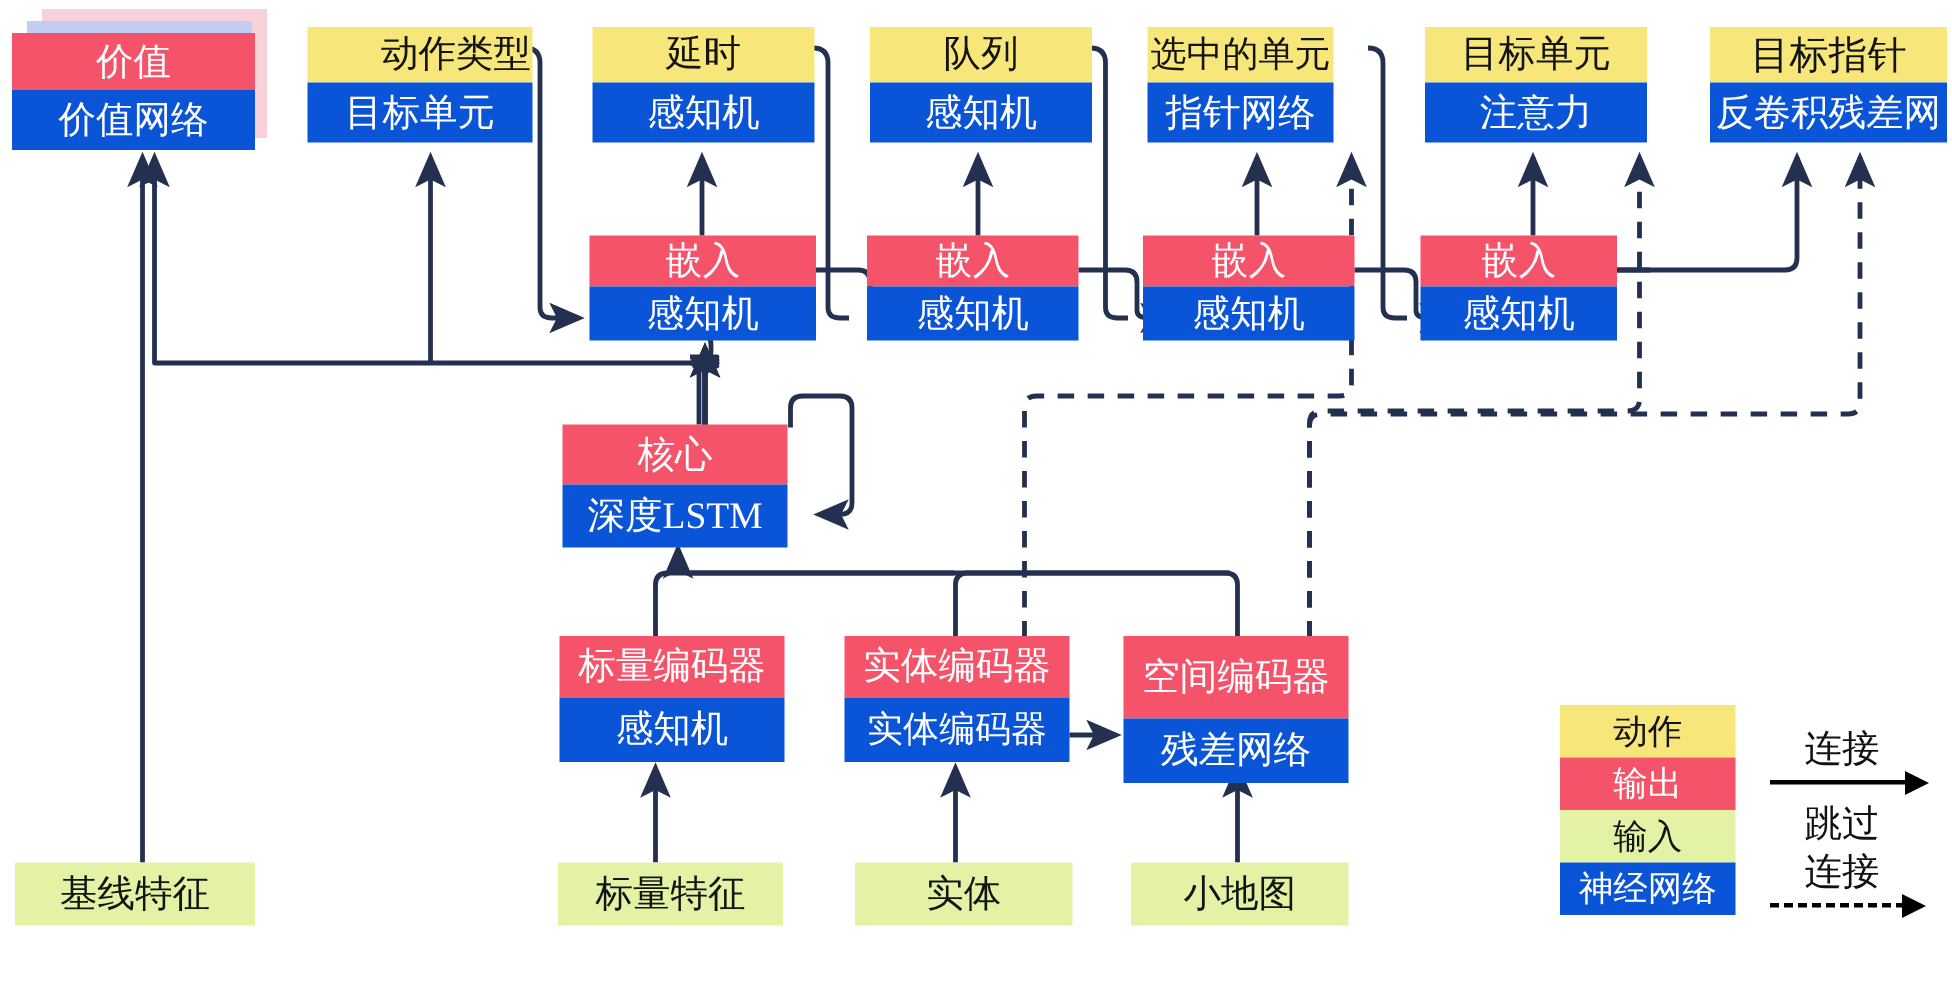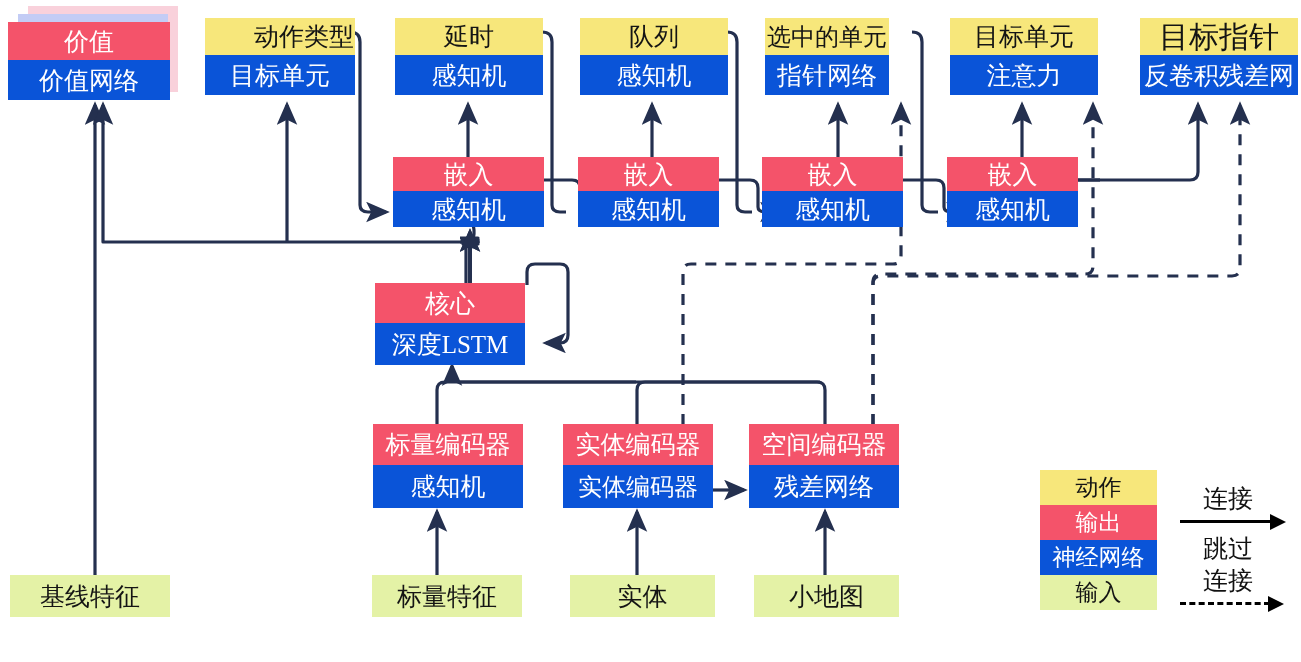--- a/index.html
+++ b/index.html
@@ -128,7 +128,7 @@
   </div>
 
   <div class="node" style="left:1140px;top:18px;width:158px;">
-    <div class="band action" style="height:37px;font-size:30px;">目标指针</div>
+    <div class="band action" style="height:37px;font-size:26px;">目标指针</div>
     <div class="band net" style="height:40px;font-size:25px;">反卷积残差网</div>
   </div>
 

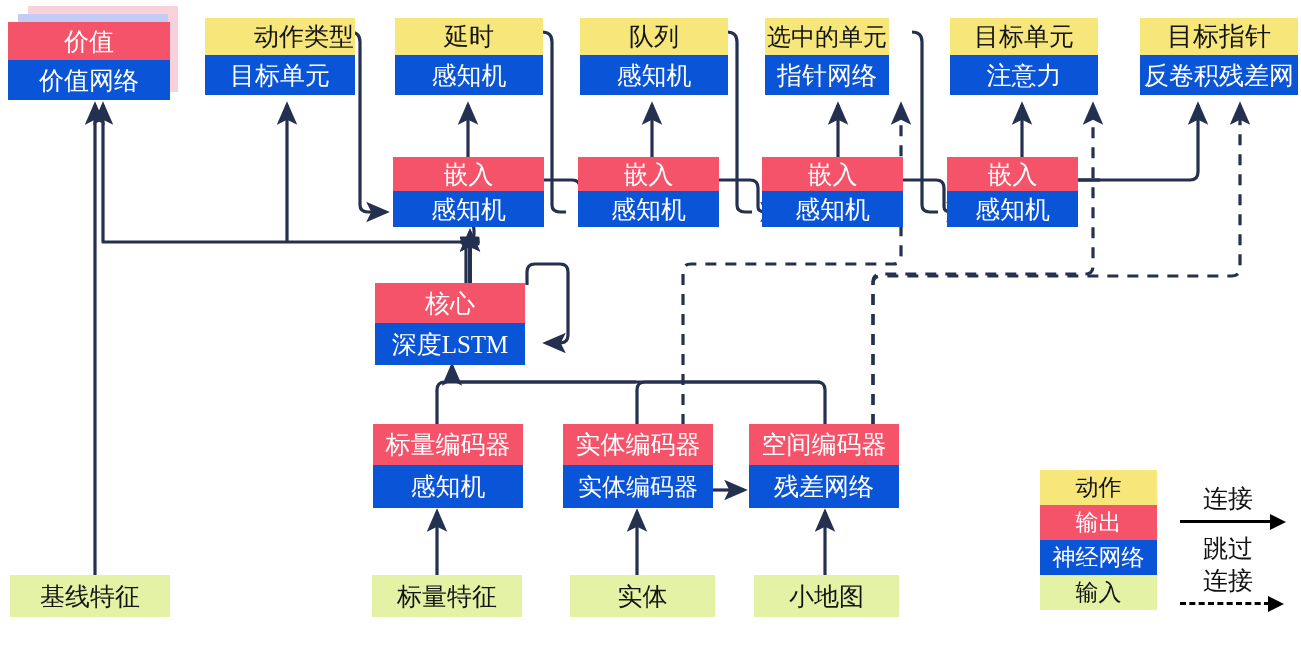--- a/index.html
+++ b/index.html
@@ -168,7 +168,7 @@
   </div>
 
   <div class="node" style="left:749px;top:424px;width:150px;">
-    <div class="band output" style="height:41px;font-size:25px;">空间编码器</div>
+    <div class="band output" style="height:55px;font-size:25px;">空间编码器</div>
     <div class="band net" style="height:43px;font-size:25px;">残差网络</div>
   </div>
 

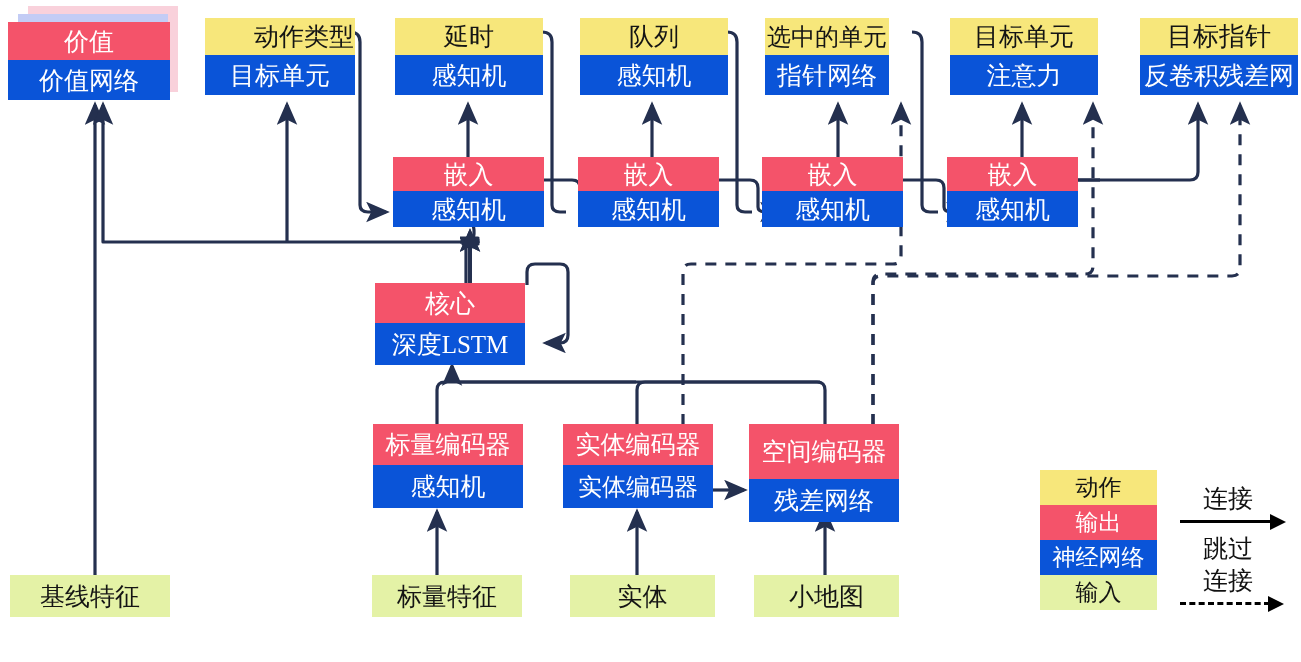--- a/index.html
+++ b/index.html
@@ -191,8 +191,8 @@
   <div class="legendbox" style="left:1040px;top:470px;width:117px;">
     <div class="band action" style="height:35px;font-size:23px;">动作</div>
     <div class="band output" style="height:35px;font-size:23px;">输出</div>
+    <div class="band input" style="height:35px;font-size:23px;">输入</div>
     <div class="band net" style="height:35px;font-size:23px;">神经网络</div>
-    <div class="band input" style="height:35px;font-size:23px;">输入</div>
   </div>
 
   <div class="arrowlegend" style="left:1180px;top:470px;width:112px;height:140px;">

